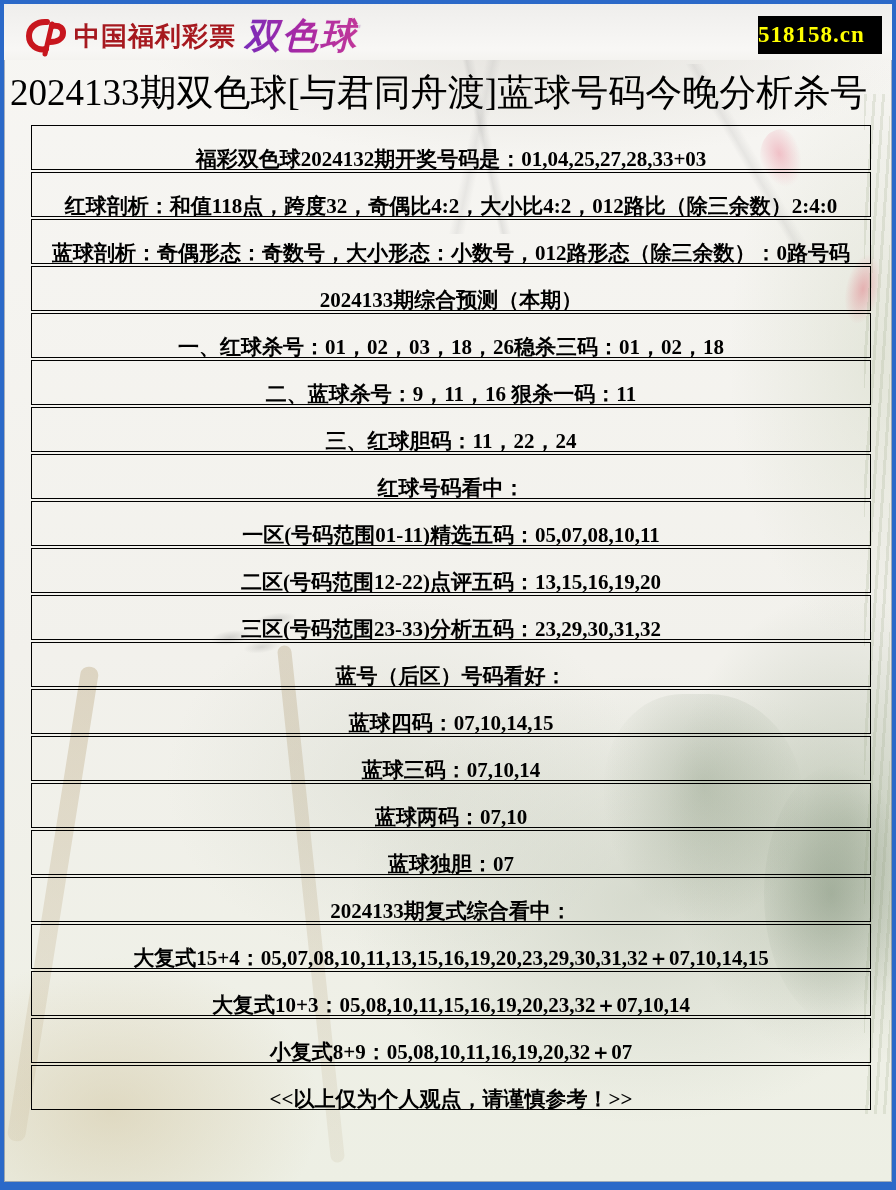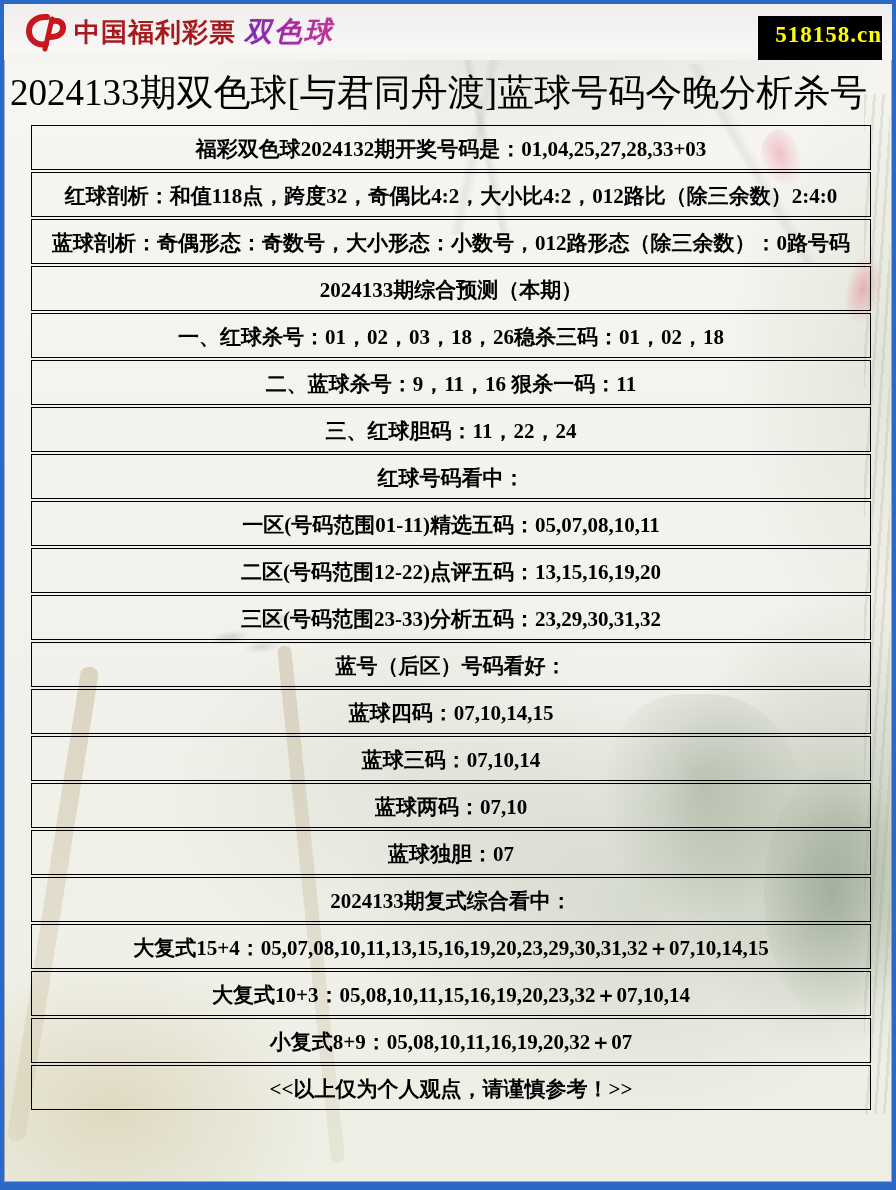--- a/index.html
+++ b/index.html
@@ -64,7 +64,7 @@
   .brand-cwl{font-family:"Liberation Sans","DejaVu Sans",sans-serif;
     font-weight:bold;font-size:26px;color:#a6191f;letter-spacing:1px;}
   .brand-ssq{font-family:Liberation Mono, monospace;
-    font-weight:bold;font-style:italic;font-size:28px;letter-spacing:2px;
+    font-weight:bold;font-style:italic;font-size:36px;letter-spacing:2px;
     background:linear-gradient(90deg,#7c2fc4,#b82aa8,#d83d9b);
     -webkit-background-clip:text;background-clip:text;color:transparent;
     text-shadow:0 0 1px rgba(120,40,150,.25);}

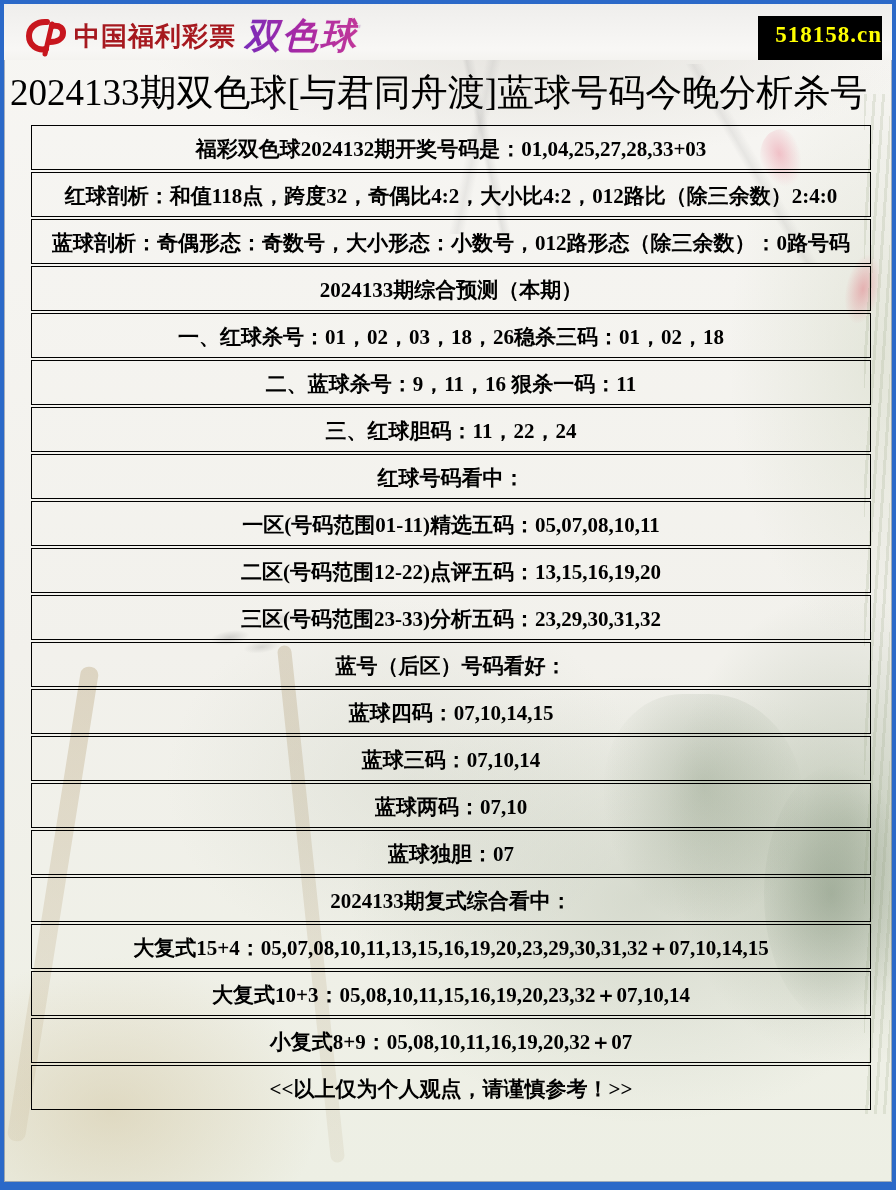--- a/index.html
+++ b/index.html
@@ -69,7 +69,7 @@
     -webkit-background-clip:text;background-clip:text;color:transparent;
     text-shadow:0 0 1px rgba(120,40,150,.25);}
   .site-badge{position:absolute;right:10px;top:12px;z-index:3;
-    width:124px;height:44px;line-height:38px;text-align:right;
+    width:124px;height:38px;line-height:38px;text-align:left;
     background:#000;color:#ffff00;font-weight:bold;font-size:23px;
     font-family:"Liberation Serif","DejaVu Serif",serif;letter-spacing:1px;}
   

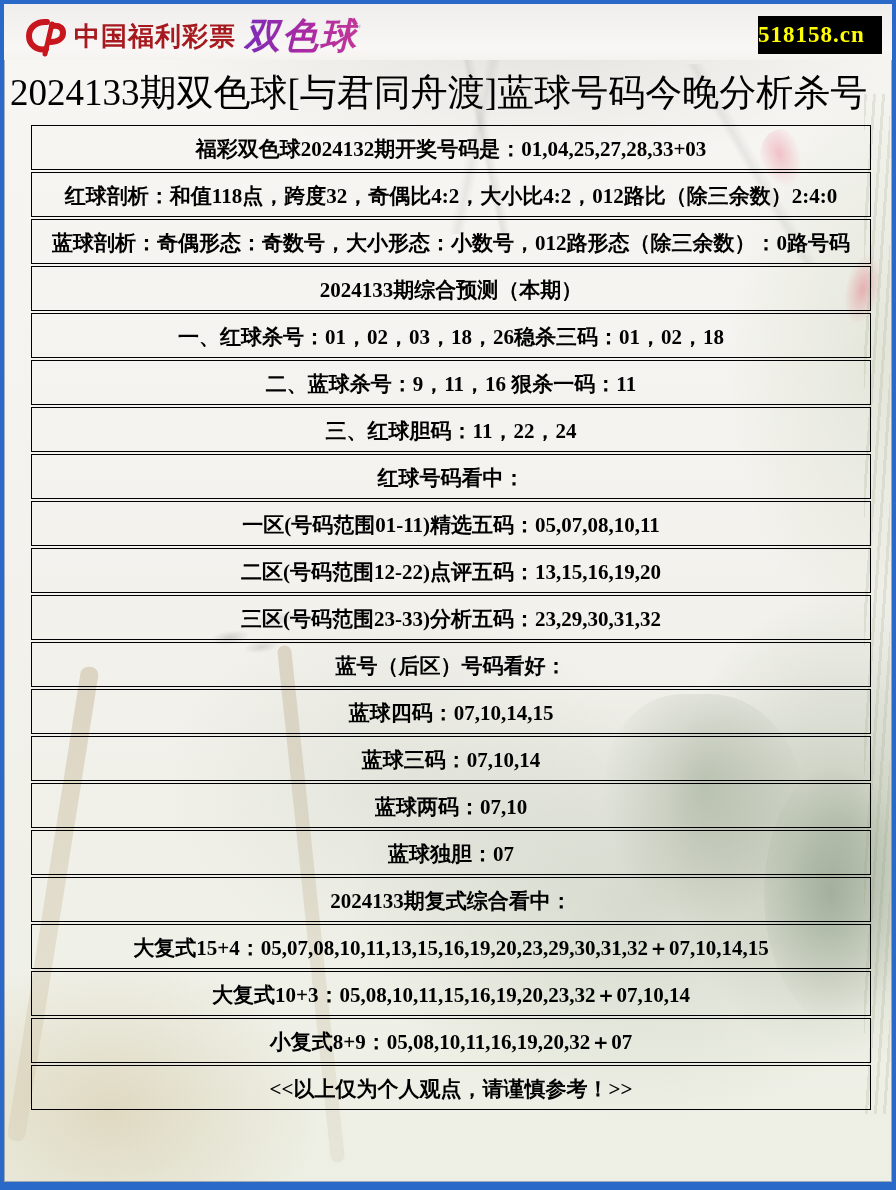--- a/index.html
+++ b/index.html
@@ -79,7 +79,7 @@
   
   .table-wrap{position:absolute;z-index:2;left:27px;top:121px;width:840px;}
   .row{box-sizing:border-box;height:45px;line-height:42px;margin-bottom:2px;
-    border:1px solid #000;padding:2px 8px;
+    border:1px solid #000;padding:12px 8px;
     font-size:21px;font-weight:bold;color:#000;white-space:nowrap;overflow:hidden;
     background:transparent;}
   .row.center{text-align:center;}

